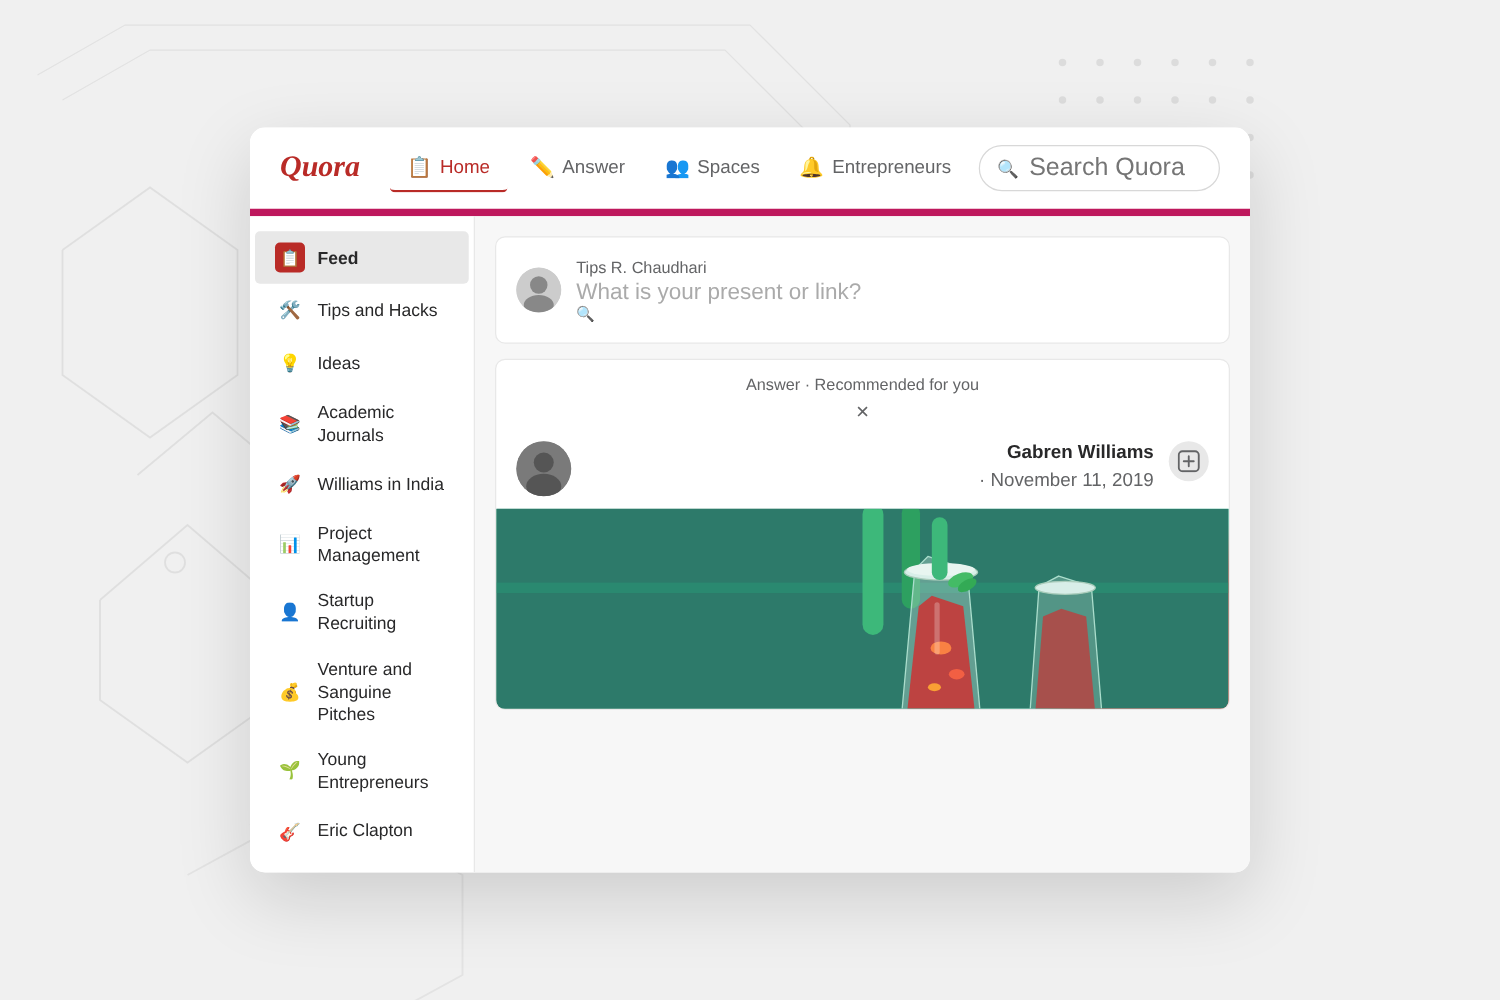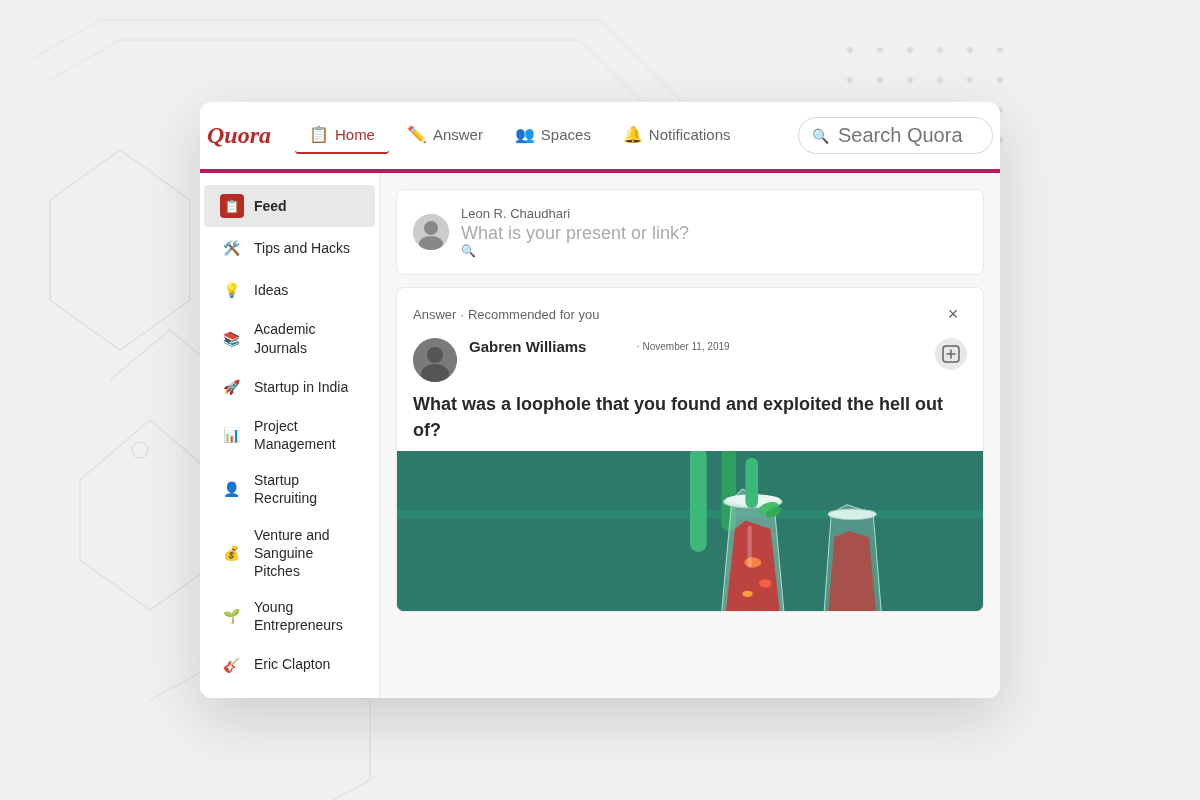--- a/index.html
+++ b/index.html
@@ -42,9 +42,9 @@
     .top-nav {
       display: flex;
       align-items: center;
-      padding: 0 7px;
+      padding: 0 24px;
       height: 71px;
-      border-bottom: 4px solid #be185d;
+      border-bottom: 6px solid #be185d;
       background: #fff;
       gap: 8px;
     }

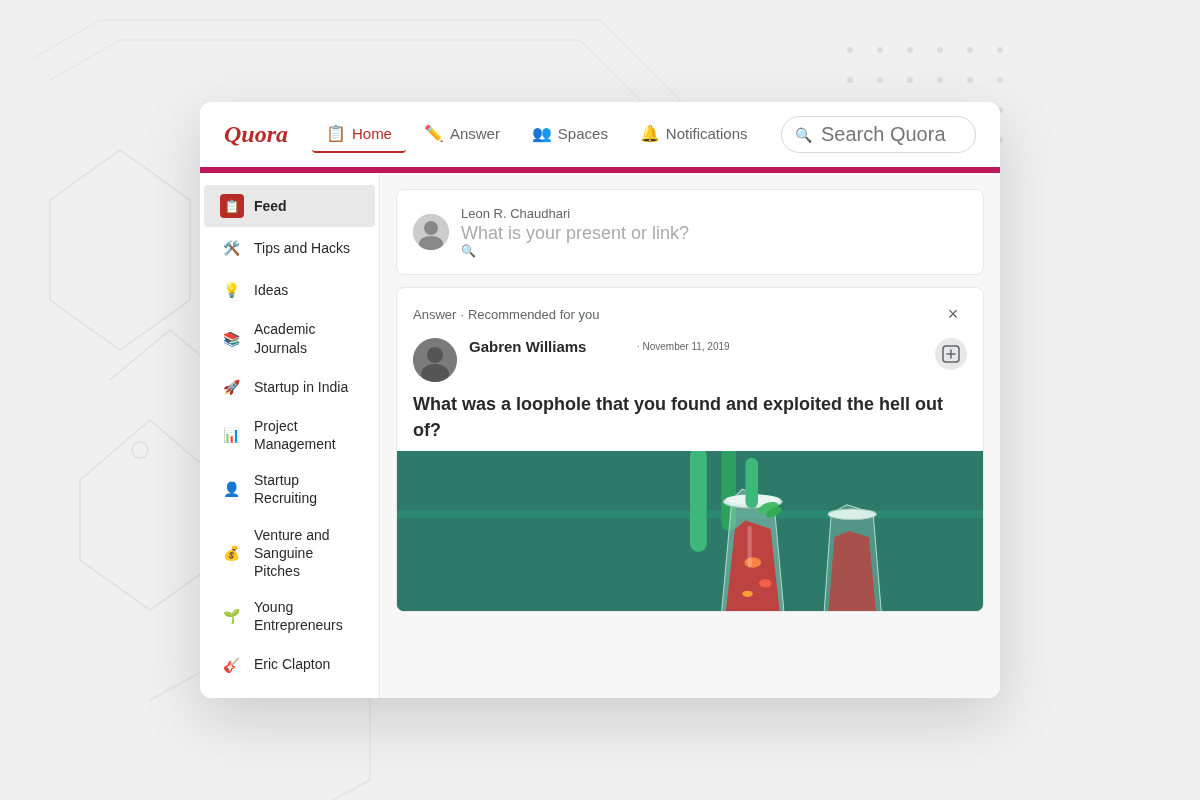--- a/index.html
+++ b/index.html
@@ -379,7 +379,7 @@
 
       <div class="nav-tab">
         <span class="nav-tab-icon">🔔</span>
-        <span>Notifications</span>
+        <span>Entrepreneurs</span>
       </div>
     </div>
 

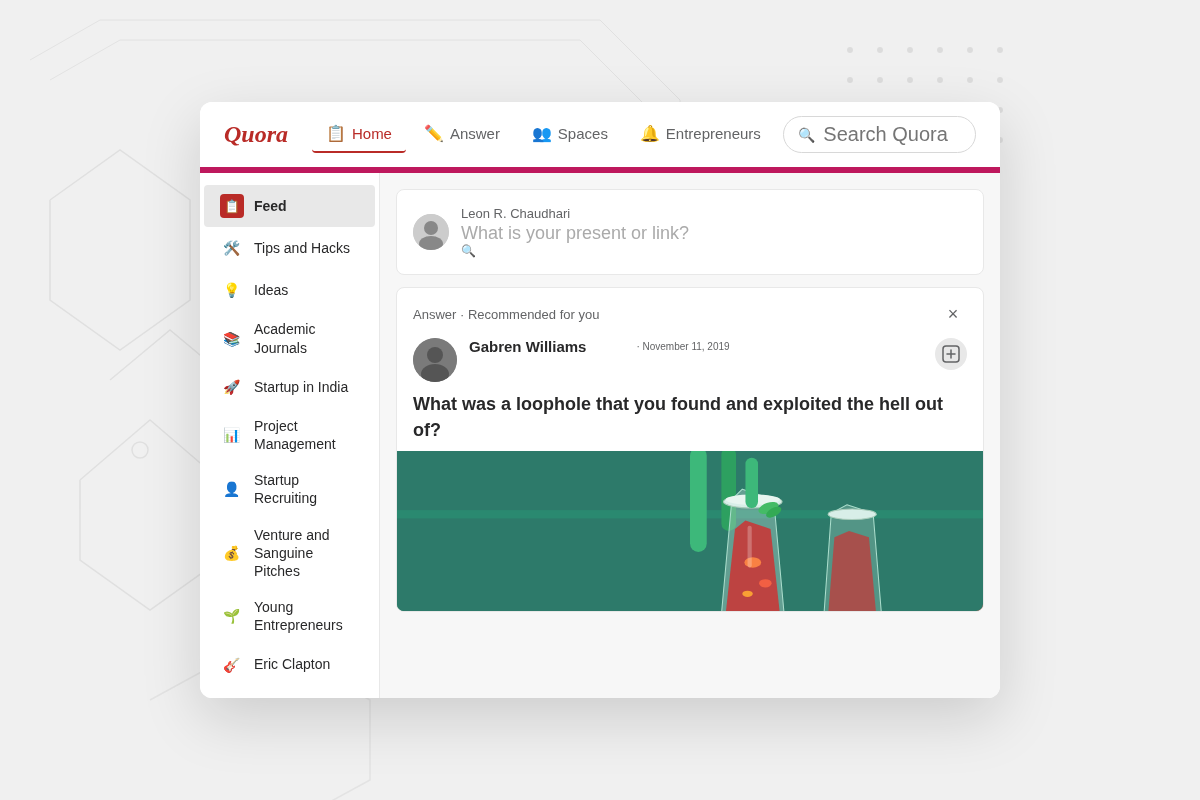--- a/index.html
+++ b/index.html
@@ -456,7 +456,7 @@
           </svg>
         </div>
         <div style="flex:1;">
-          <div class="ask-user-name">Leon R. Chaudhari</div>
+          <div class="ask-user-name">Tips R. Chaudhari</div>
           <div class="ask-placeholder">What is your present or link?</div>
           <div class="ask-search-icon">🔍</div>
         </div>

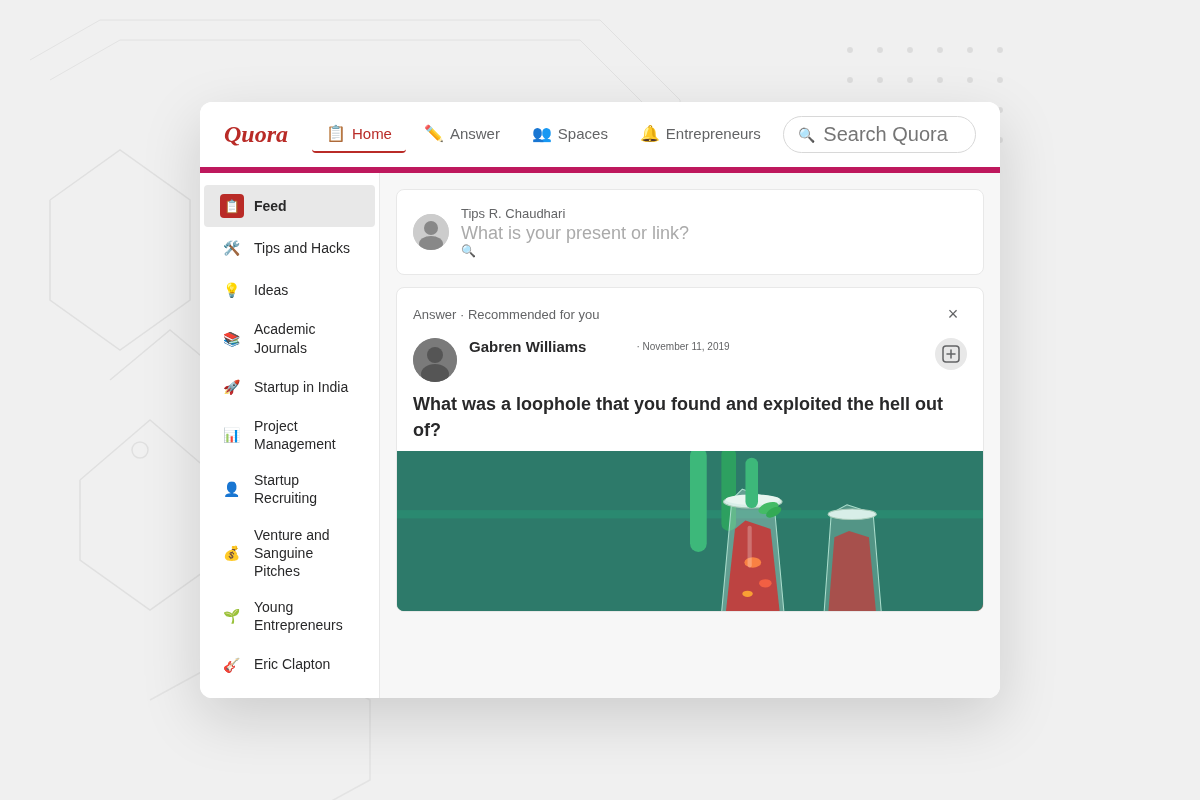--- a/index.html
+++ b/index.html
@@ -204,6 +204,7 @@
       align-items: center;
       justify-content: space-between;
       padding: 12px 16px 0;
+      flex-direction: column;
     }
     .answer-label {
       font-size: 13px;

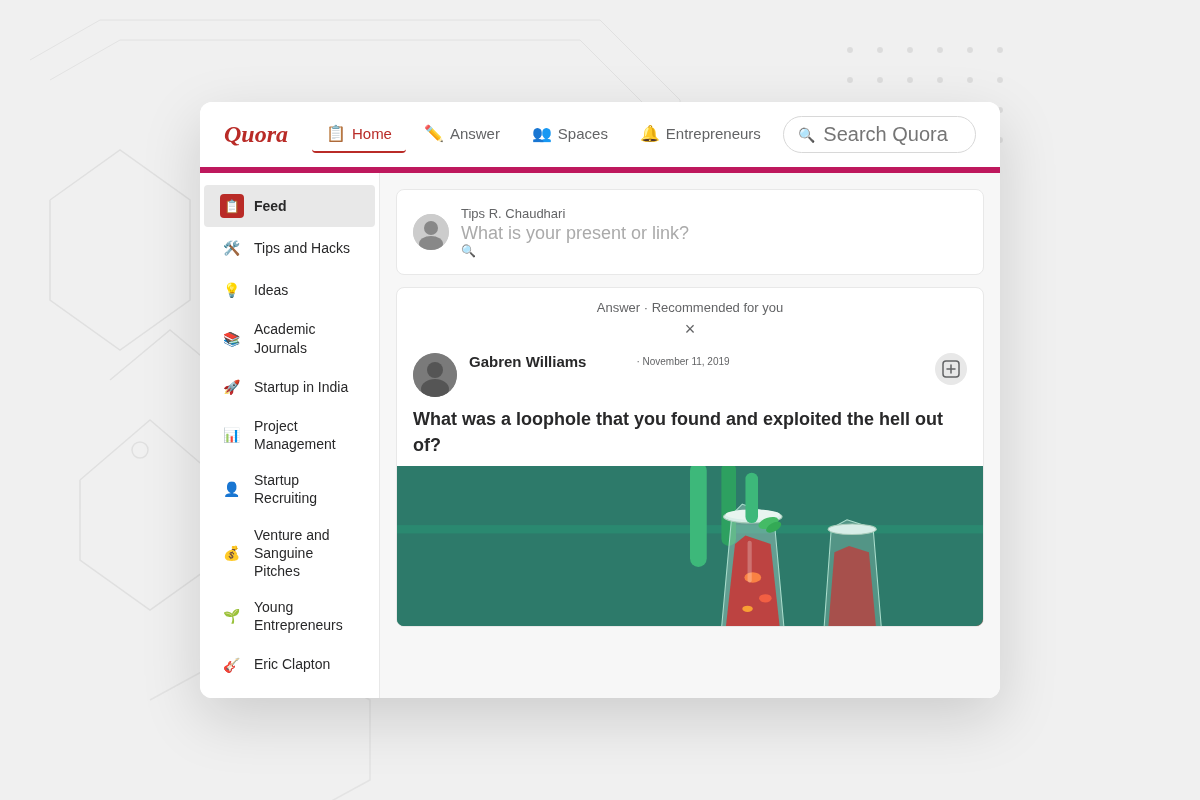--- a/index.html
+++ b/index.html
@@ -479,7 +479,7 @@
             </svg>
           </div>
           <div class="author-info">
-            <div style="display:flex; gap:6px; align-items:center;">
+            <div style="display:flex; gap:6px; align-items:flex-end;flex-direction:column;">
               <span class="author-name">Gabren Williams</span>
               <span class="author-date">· November 11, 2019</span>
             </div>

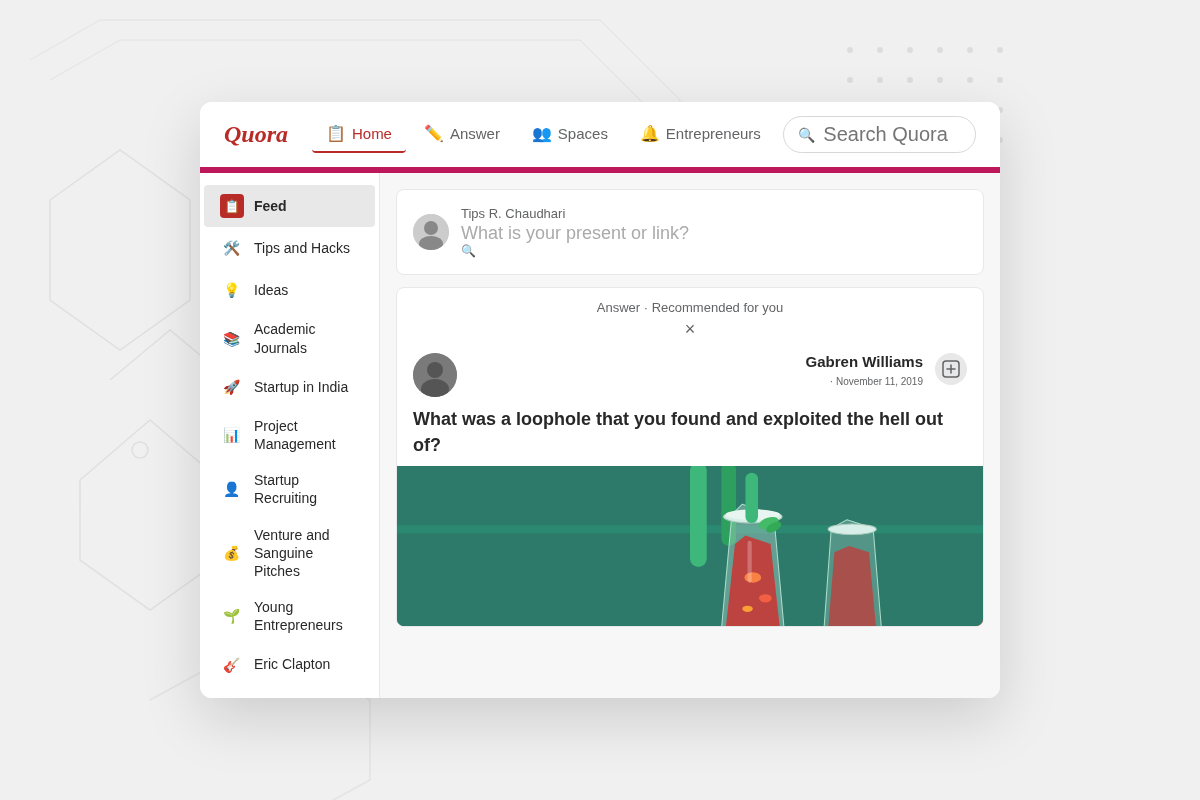--- a/index.html
+++ b/index.html
@@ -416,7 +416,7 @@
 
       <div class="sidebar-item">
         <div class="sidebar-icon">🚀</div>
-        <span class="sidebar-label">Startup in India</span>
+        <span class="sidebar-label">Williams in India</span>
       </div>
 
       <div class="sidebar-item">

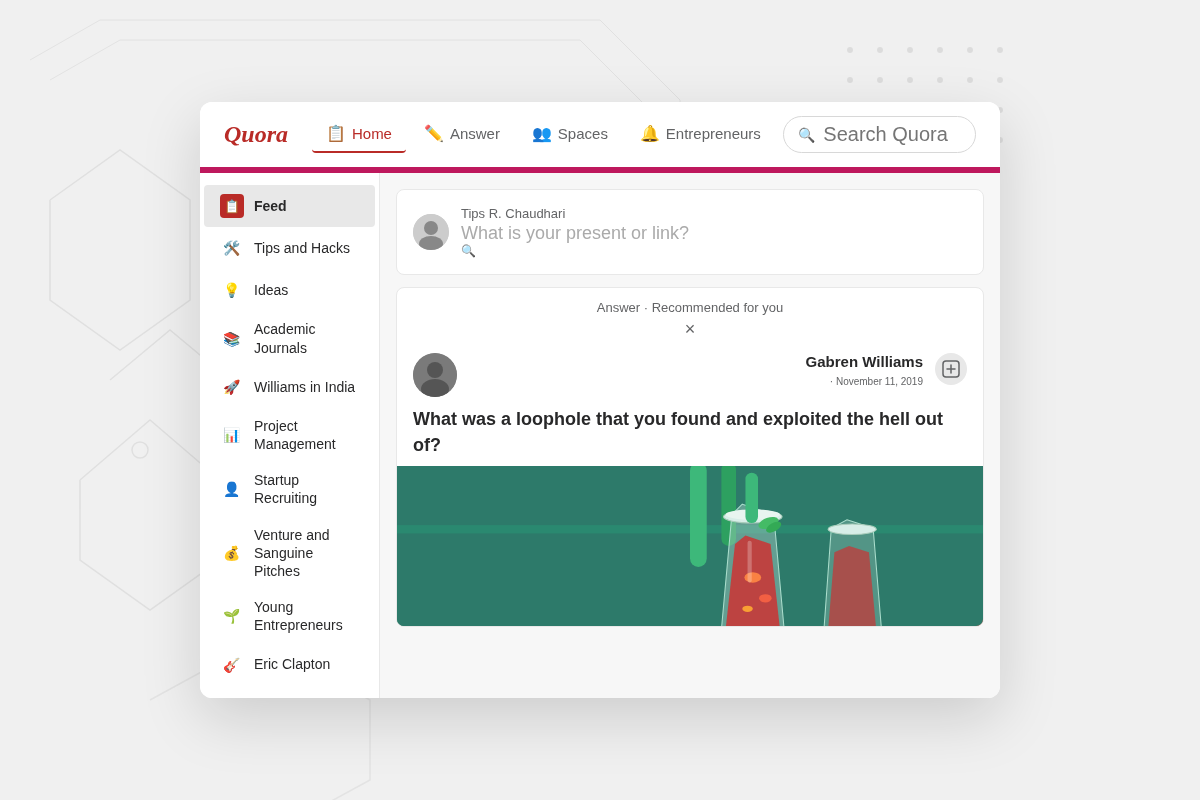--- a/index.html
+++ b/index.html
@@ -250,7 +250,7 @@
       color: #282829;
     }
     .author-date {
-      font-size: 10px;
+      font-size: 15px;
       color: #636466;
       margin-left: 44px;
     }

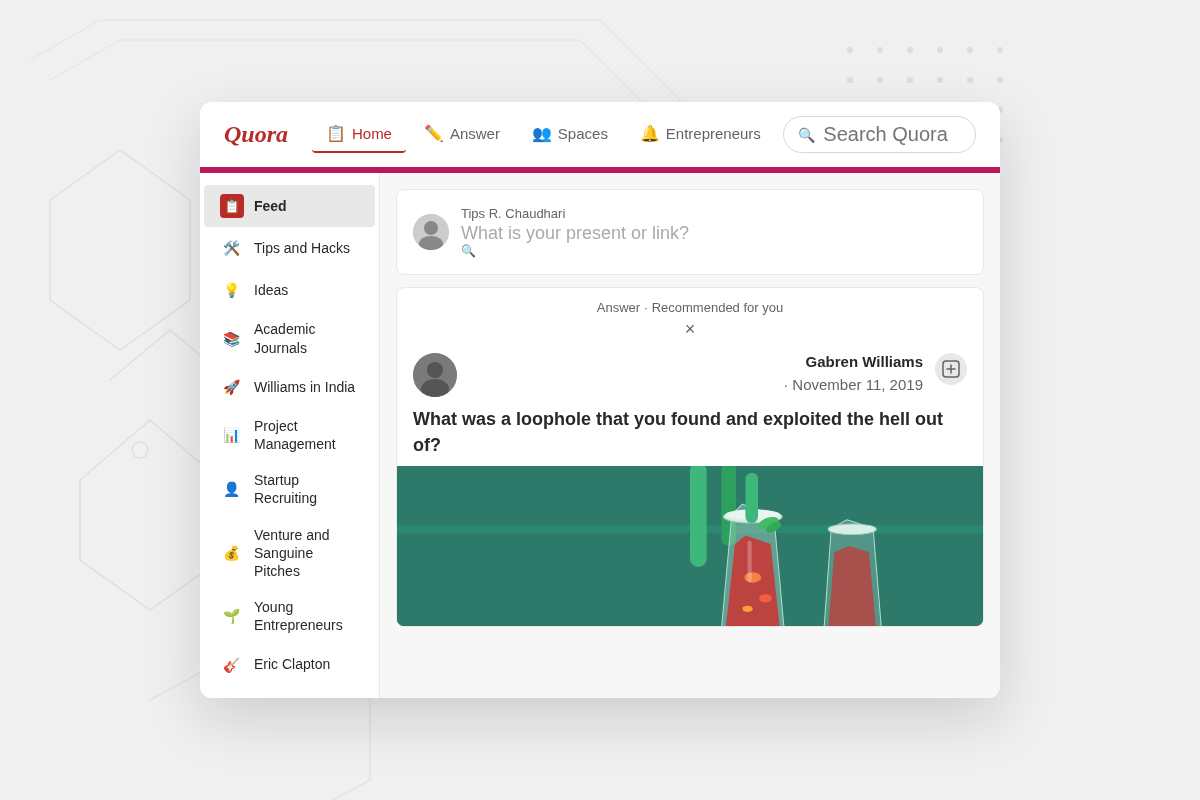--- a/index.html
+++ b/index.html
@@ -492,7 +492,6 @@
           </div>
         </div>
 
-        <div class="question-title">What was a loophole that you found and exploited the hell out of?</div>
 
 
         <div class="answer-image">

